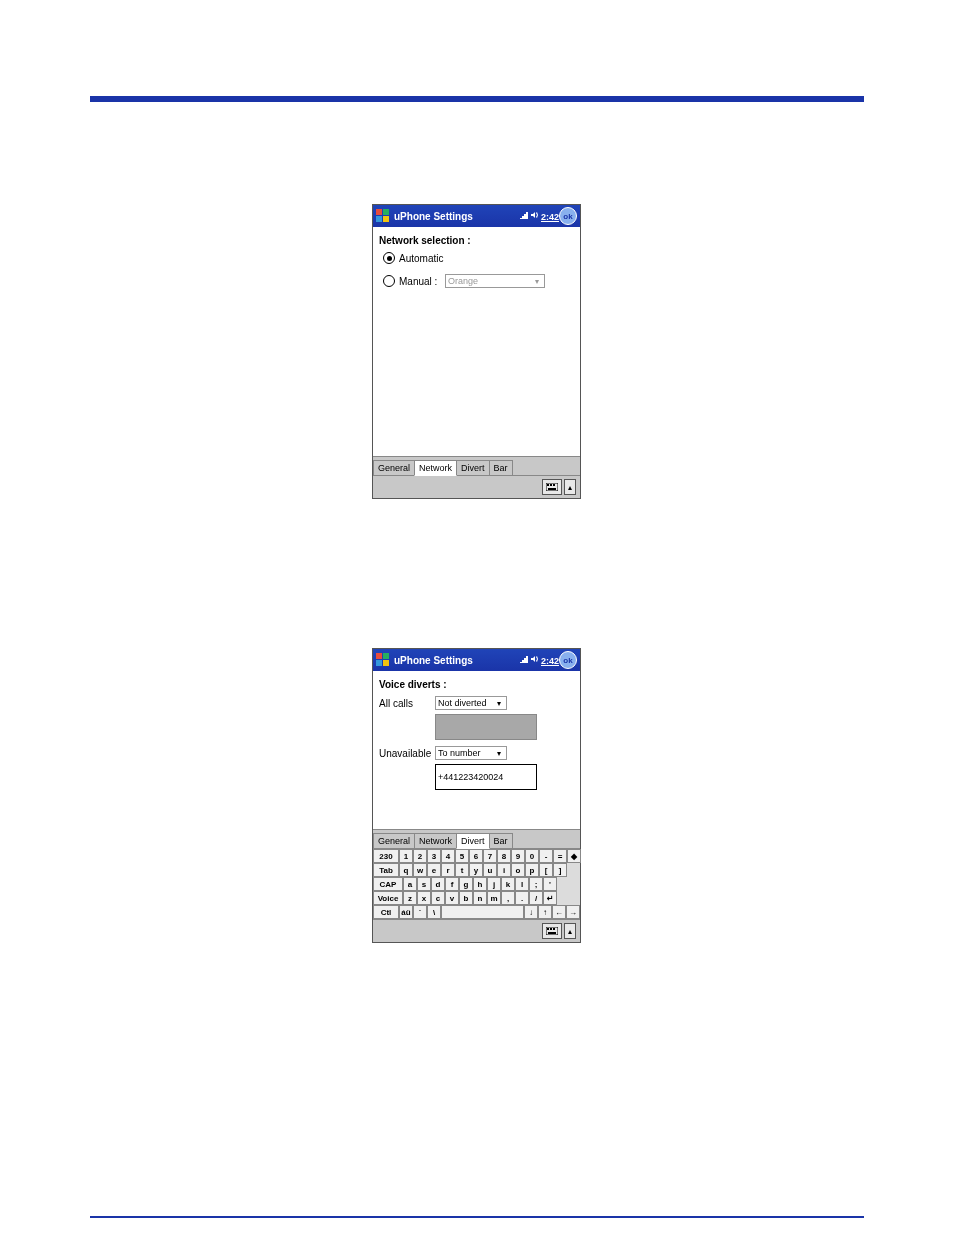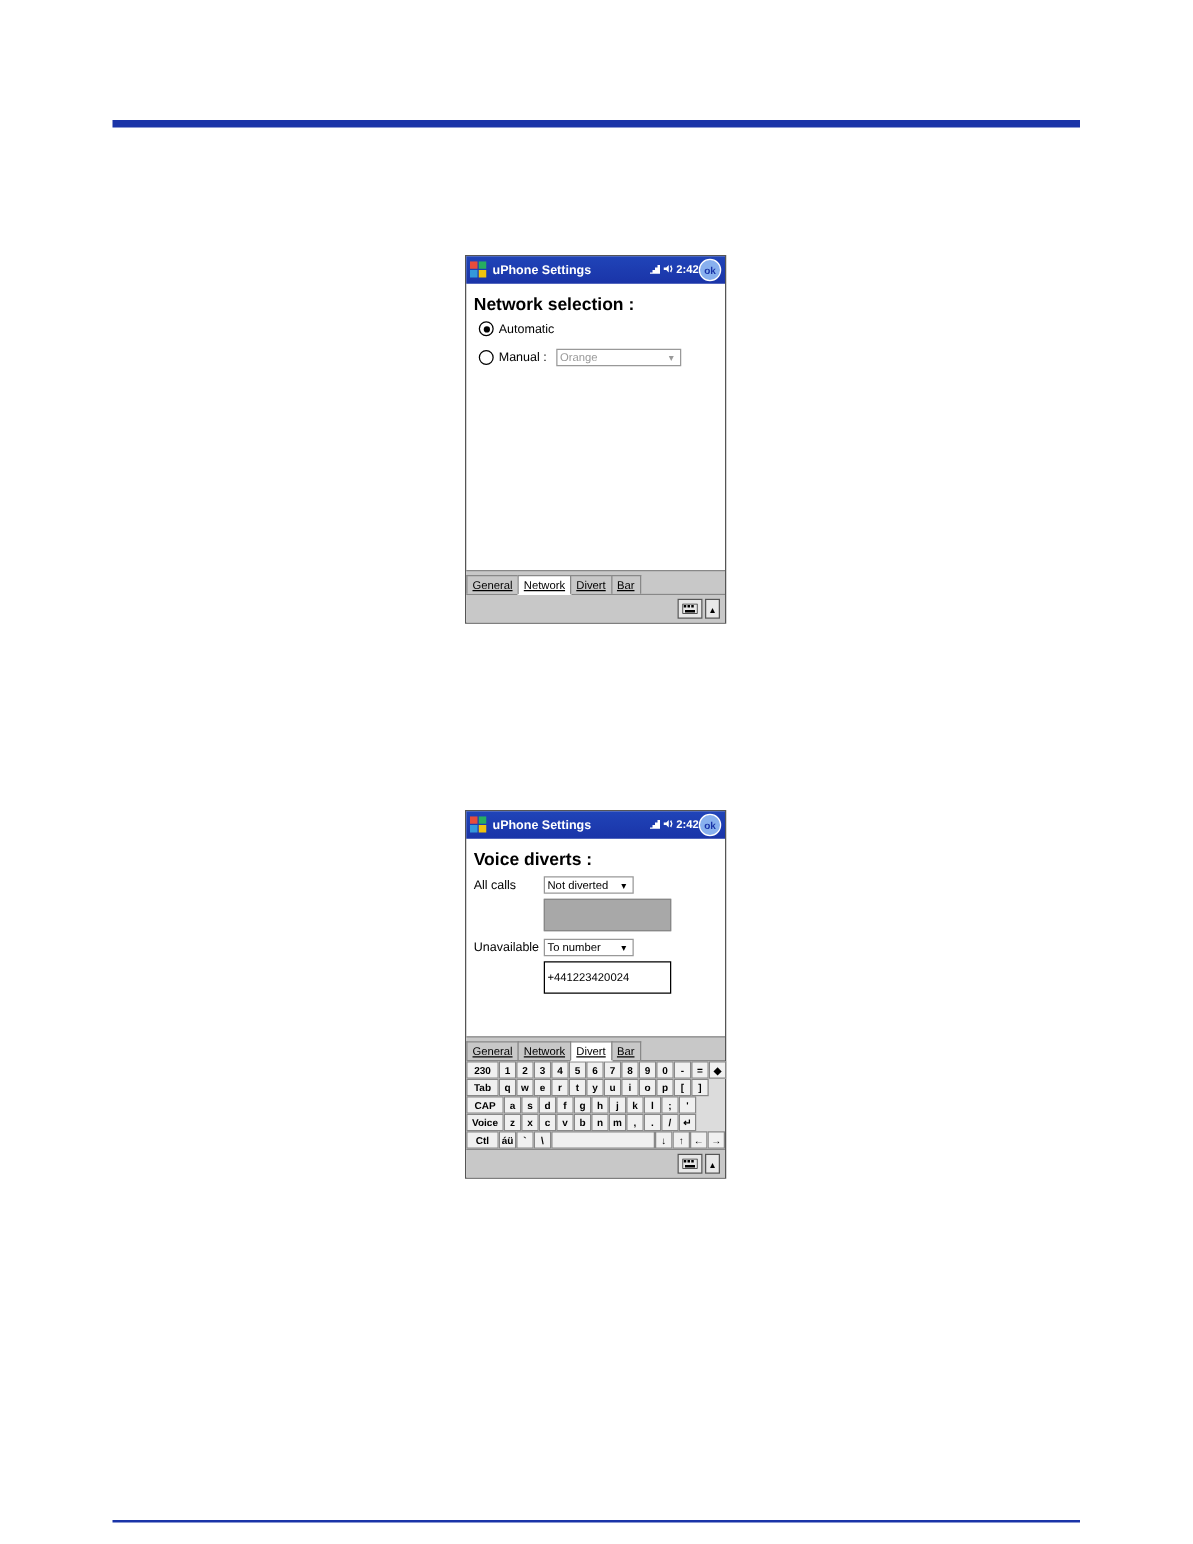--- a/index.html
+++ b/index.html
@@ -56,9 +56,10 @@
   .titlebar .title { flex: 1; }
   .titlebar .status-icons {
     display: flex;
-    align-items: flex-start;
+    align-items: flex-end;
     gap: 1px;
     font-size: 9px;
+    text-decoration: underline;
   }
   .ok-button {
     width: 16px; height: 16px;

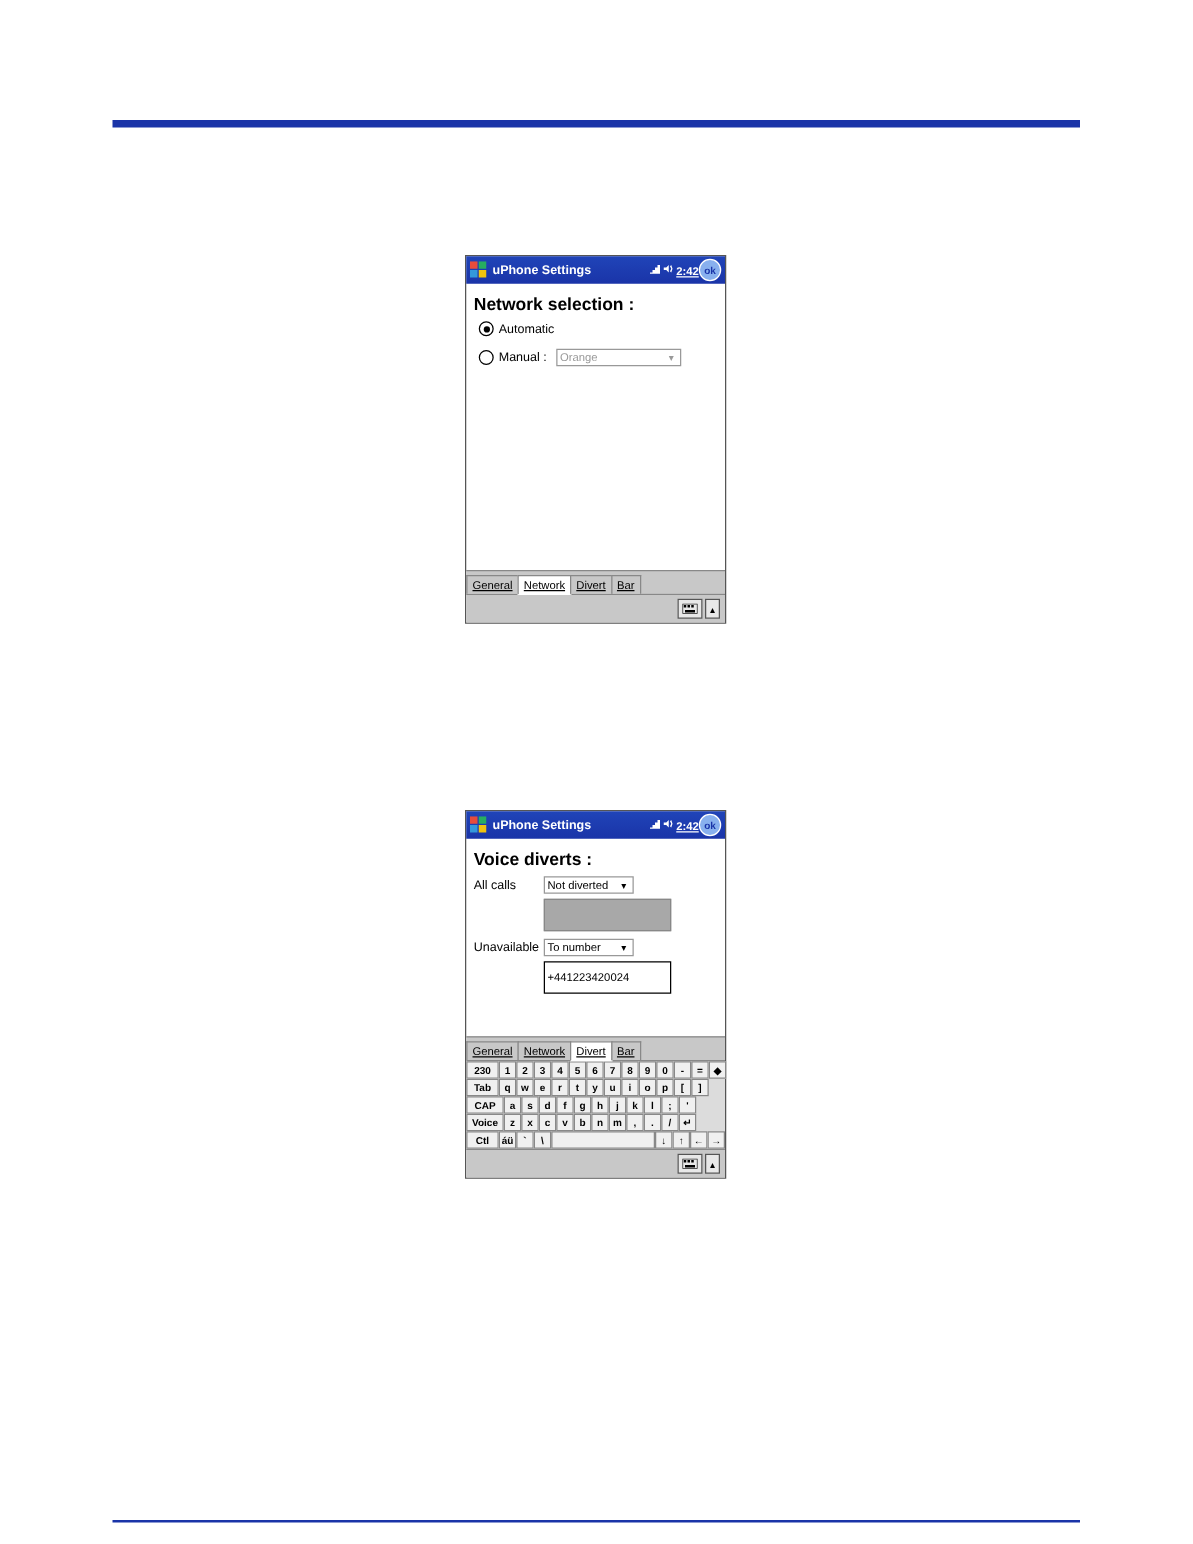--- a/index.html
+++ b/index.html
@@ -82,7 +82,7 @@
   }
   .content .heading {
     font-weight: bold;
-    font-size: 14px;
+    font-size: 10px;
     margin-bottom: 6px;
   }
   .radio-row {

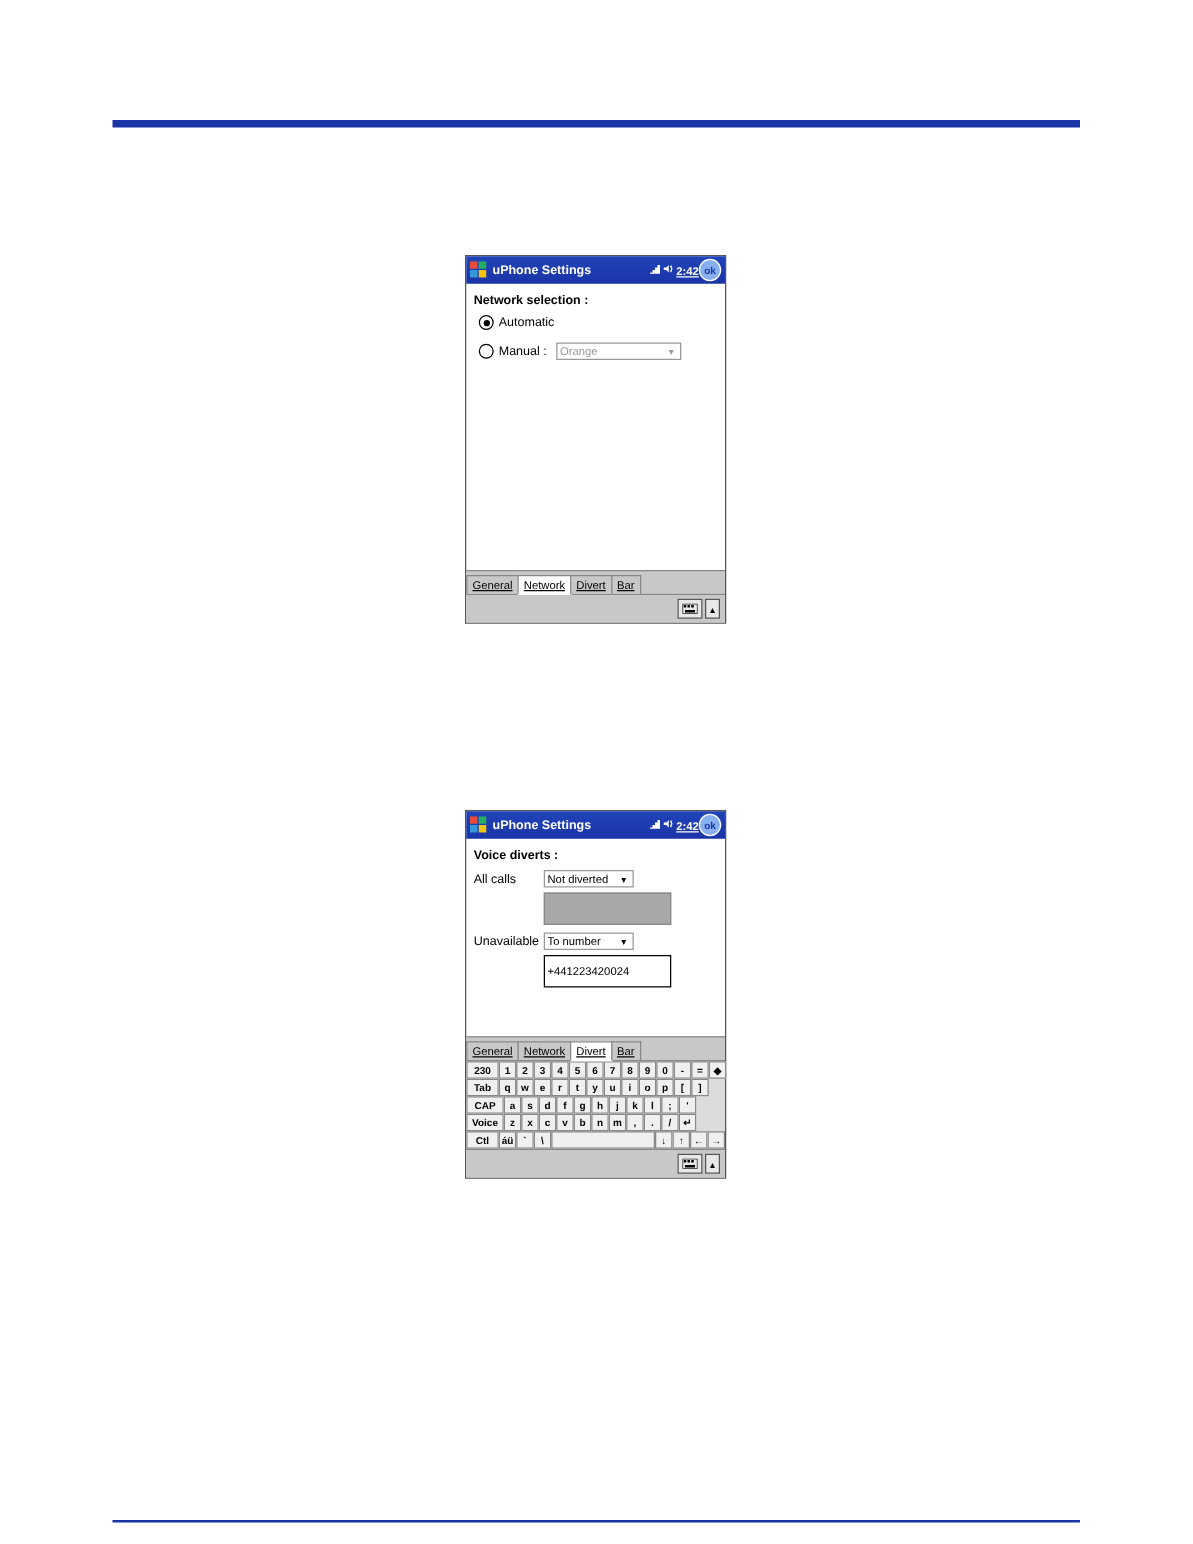--- a/index.html
+++ b/index.html
@@ -158,7 +158,6 @@
     align-items: flex-end;
     font-size: 9px;
     border-top: 1px solid #888;
-    text-decoration: underline;
   }
   .tab {
     padding: 2px 4px;

